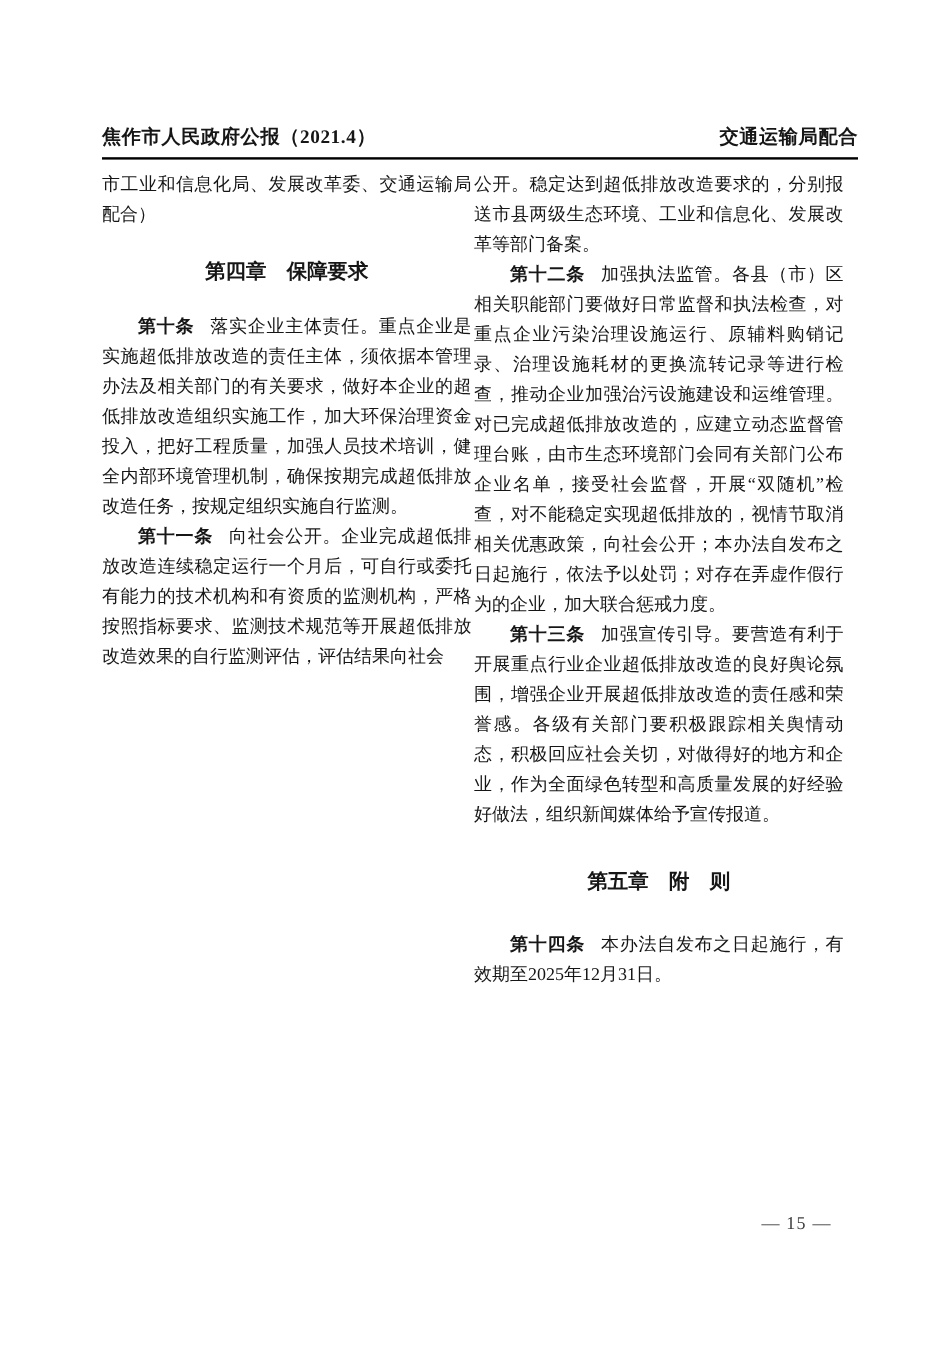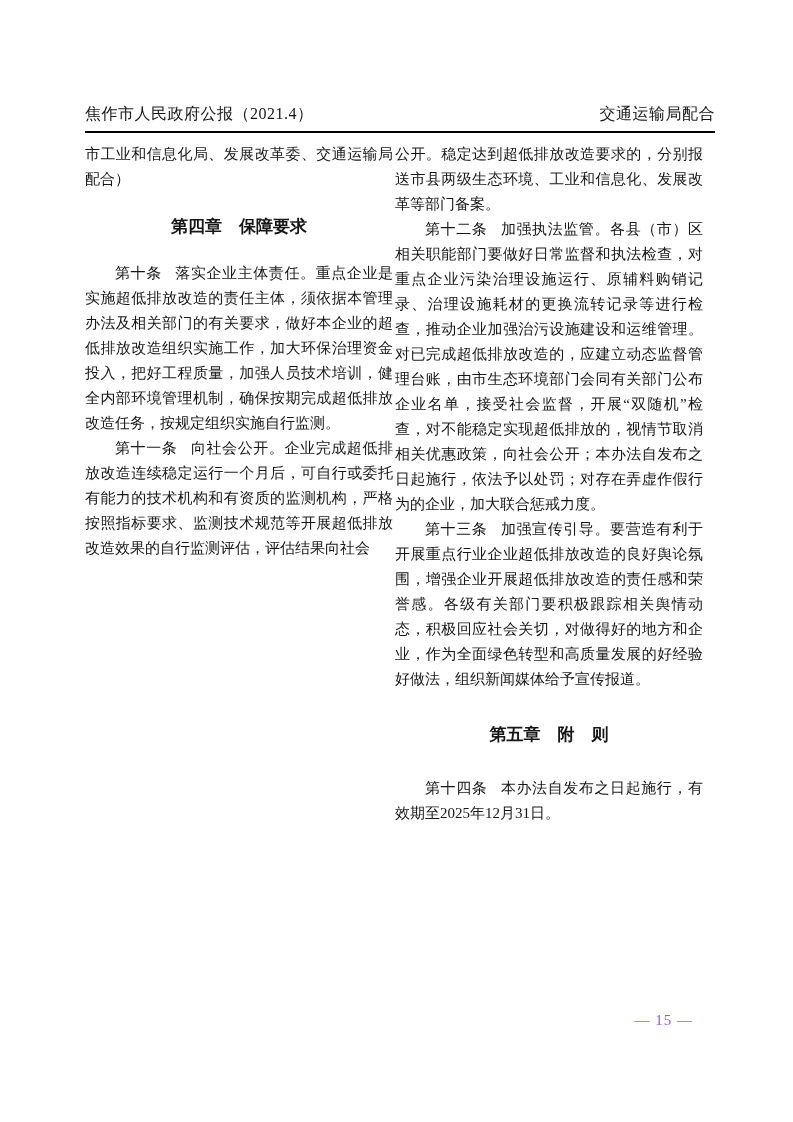--- a/index.html
+++ b/index.html
@@ -25,7 +25,7 @@
     justify-content: space-between;
     align-items: baseline;
     font-size: 16px;
-    font-weight: normal;
+    font-weight: bold;
     letter-spacing: 0.5px;
   }
   .header-rule {

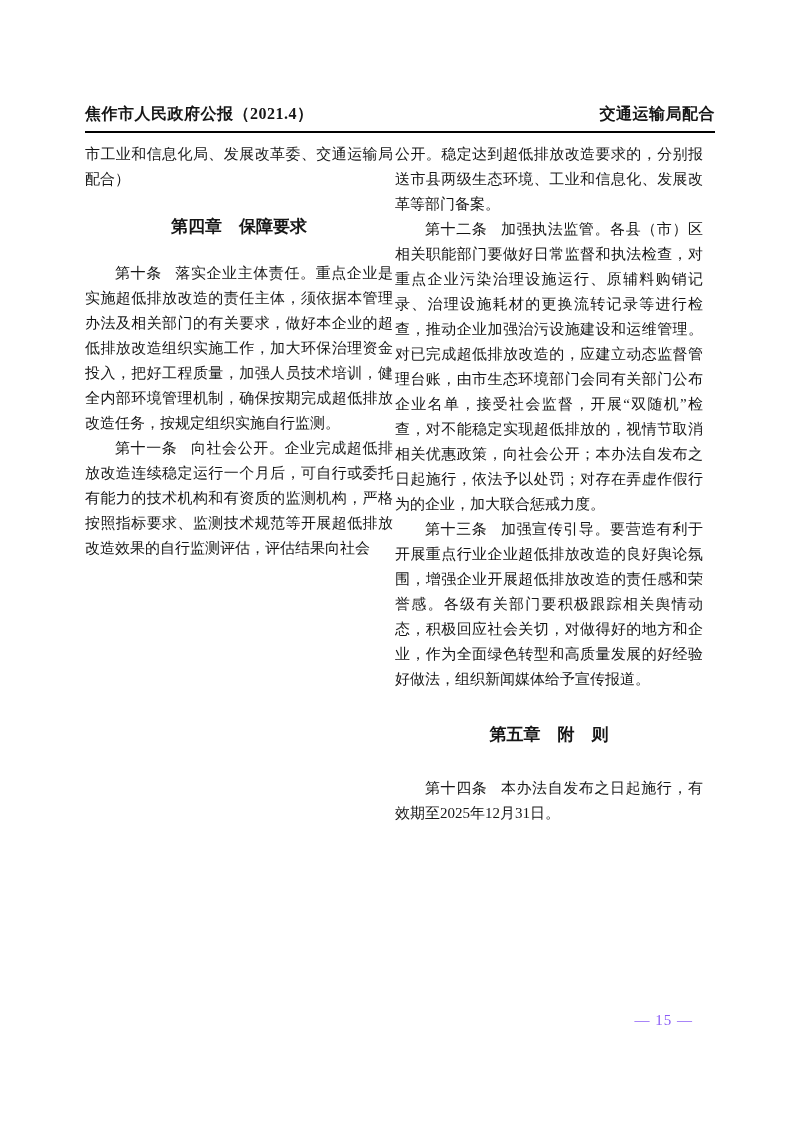--- a/index.html
+++ b/index.html
@@ -59,7 +59,7 @@
     text-indent: 0;
   }
   .article-label {
-    font-weight: normal;
+    font-weight: bold;
     margin-right: 0.9em;
     margin-top: 40px;
   }

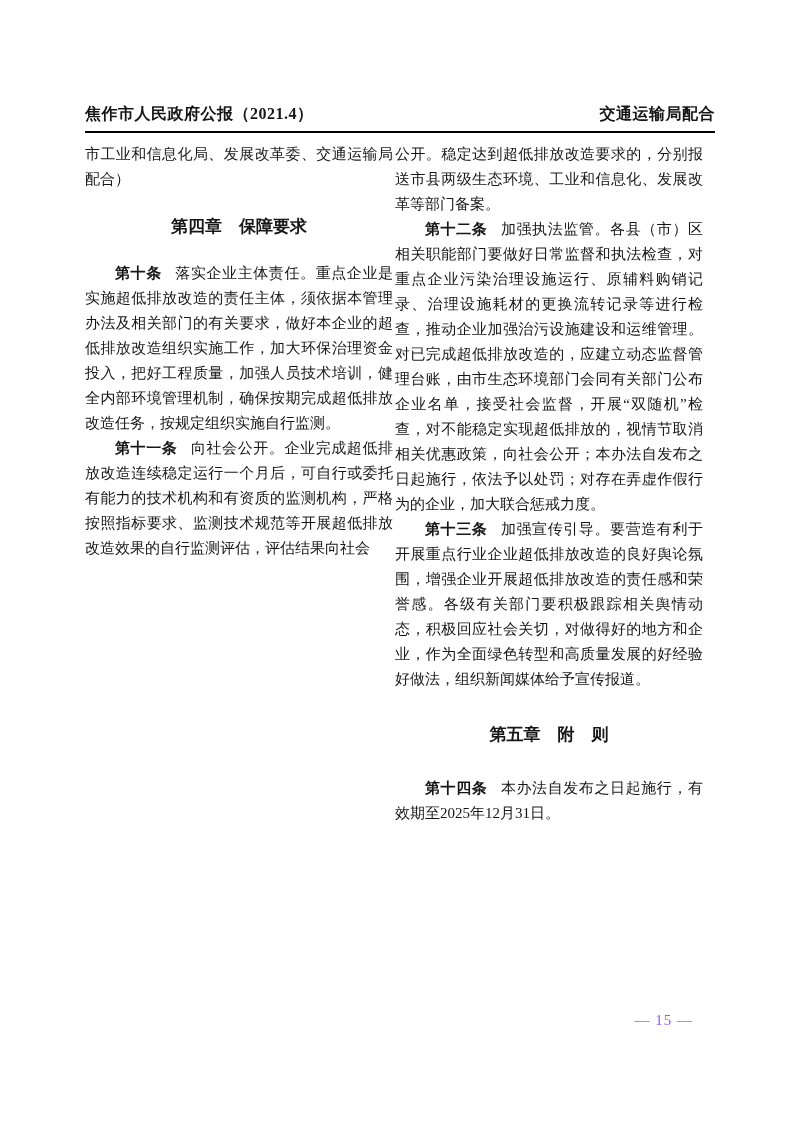--- a/index.html
+++ b/index.html
@@ -80,7 +80,7 @@
     right: 100px;
     font-size: 15px;
     letter-spacing: 1px;
-    color: #8b5cf6;
+    color: #404040;
   }
 </style>
 </head>

